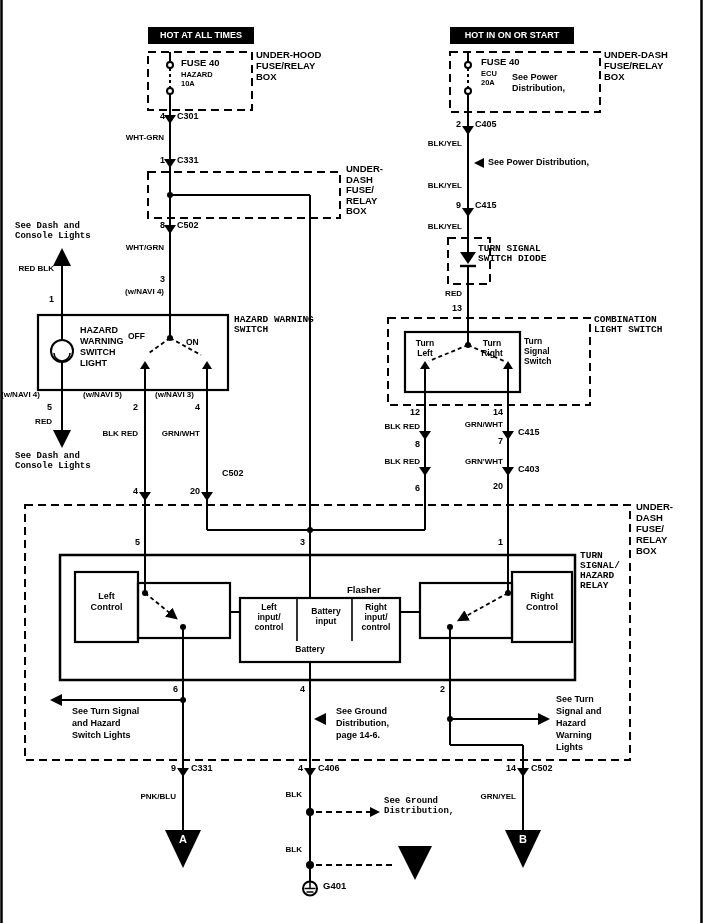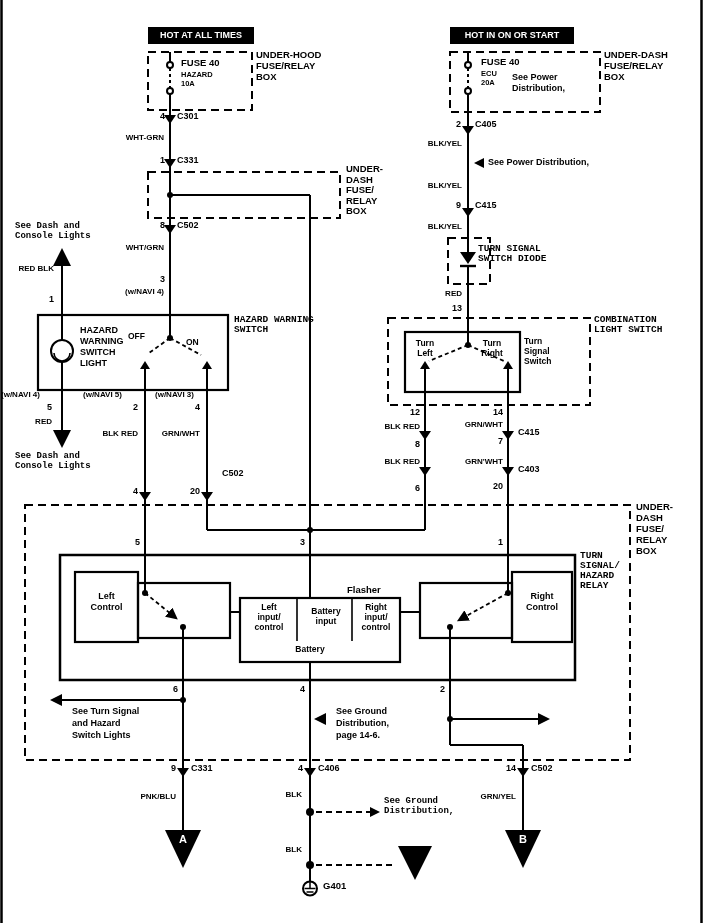--- a/index.html
+++ b/index.html
@@ -335,6 +335,11 @@
   <div class="lbl lh12" style="left:336px;top:705px">See Ground
 Distribution,
 page 14-6.</div>
+  <div class="lbl lh12" style="left:556px;top:693px">See Turn
+Signal and
+Hazard
+Warning
+Lights</div>
 
   <div class="lbl ra" style="left:146px;top:763px;width:30px">9</div>
   <div class="lbl" style="left:191px;top:763px">C331</div>

